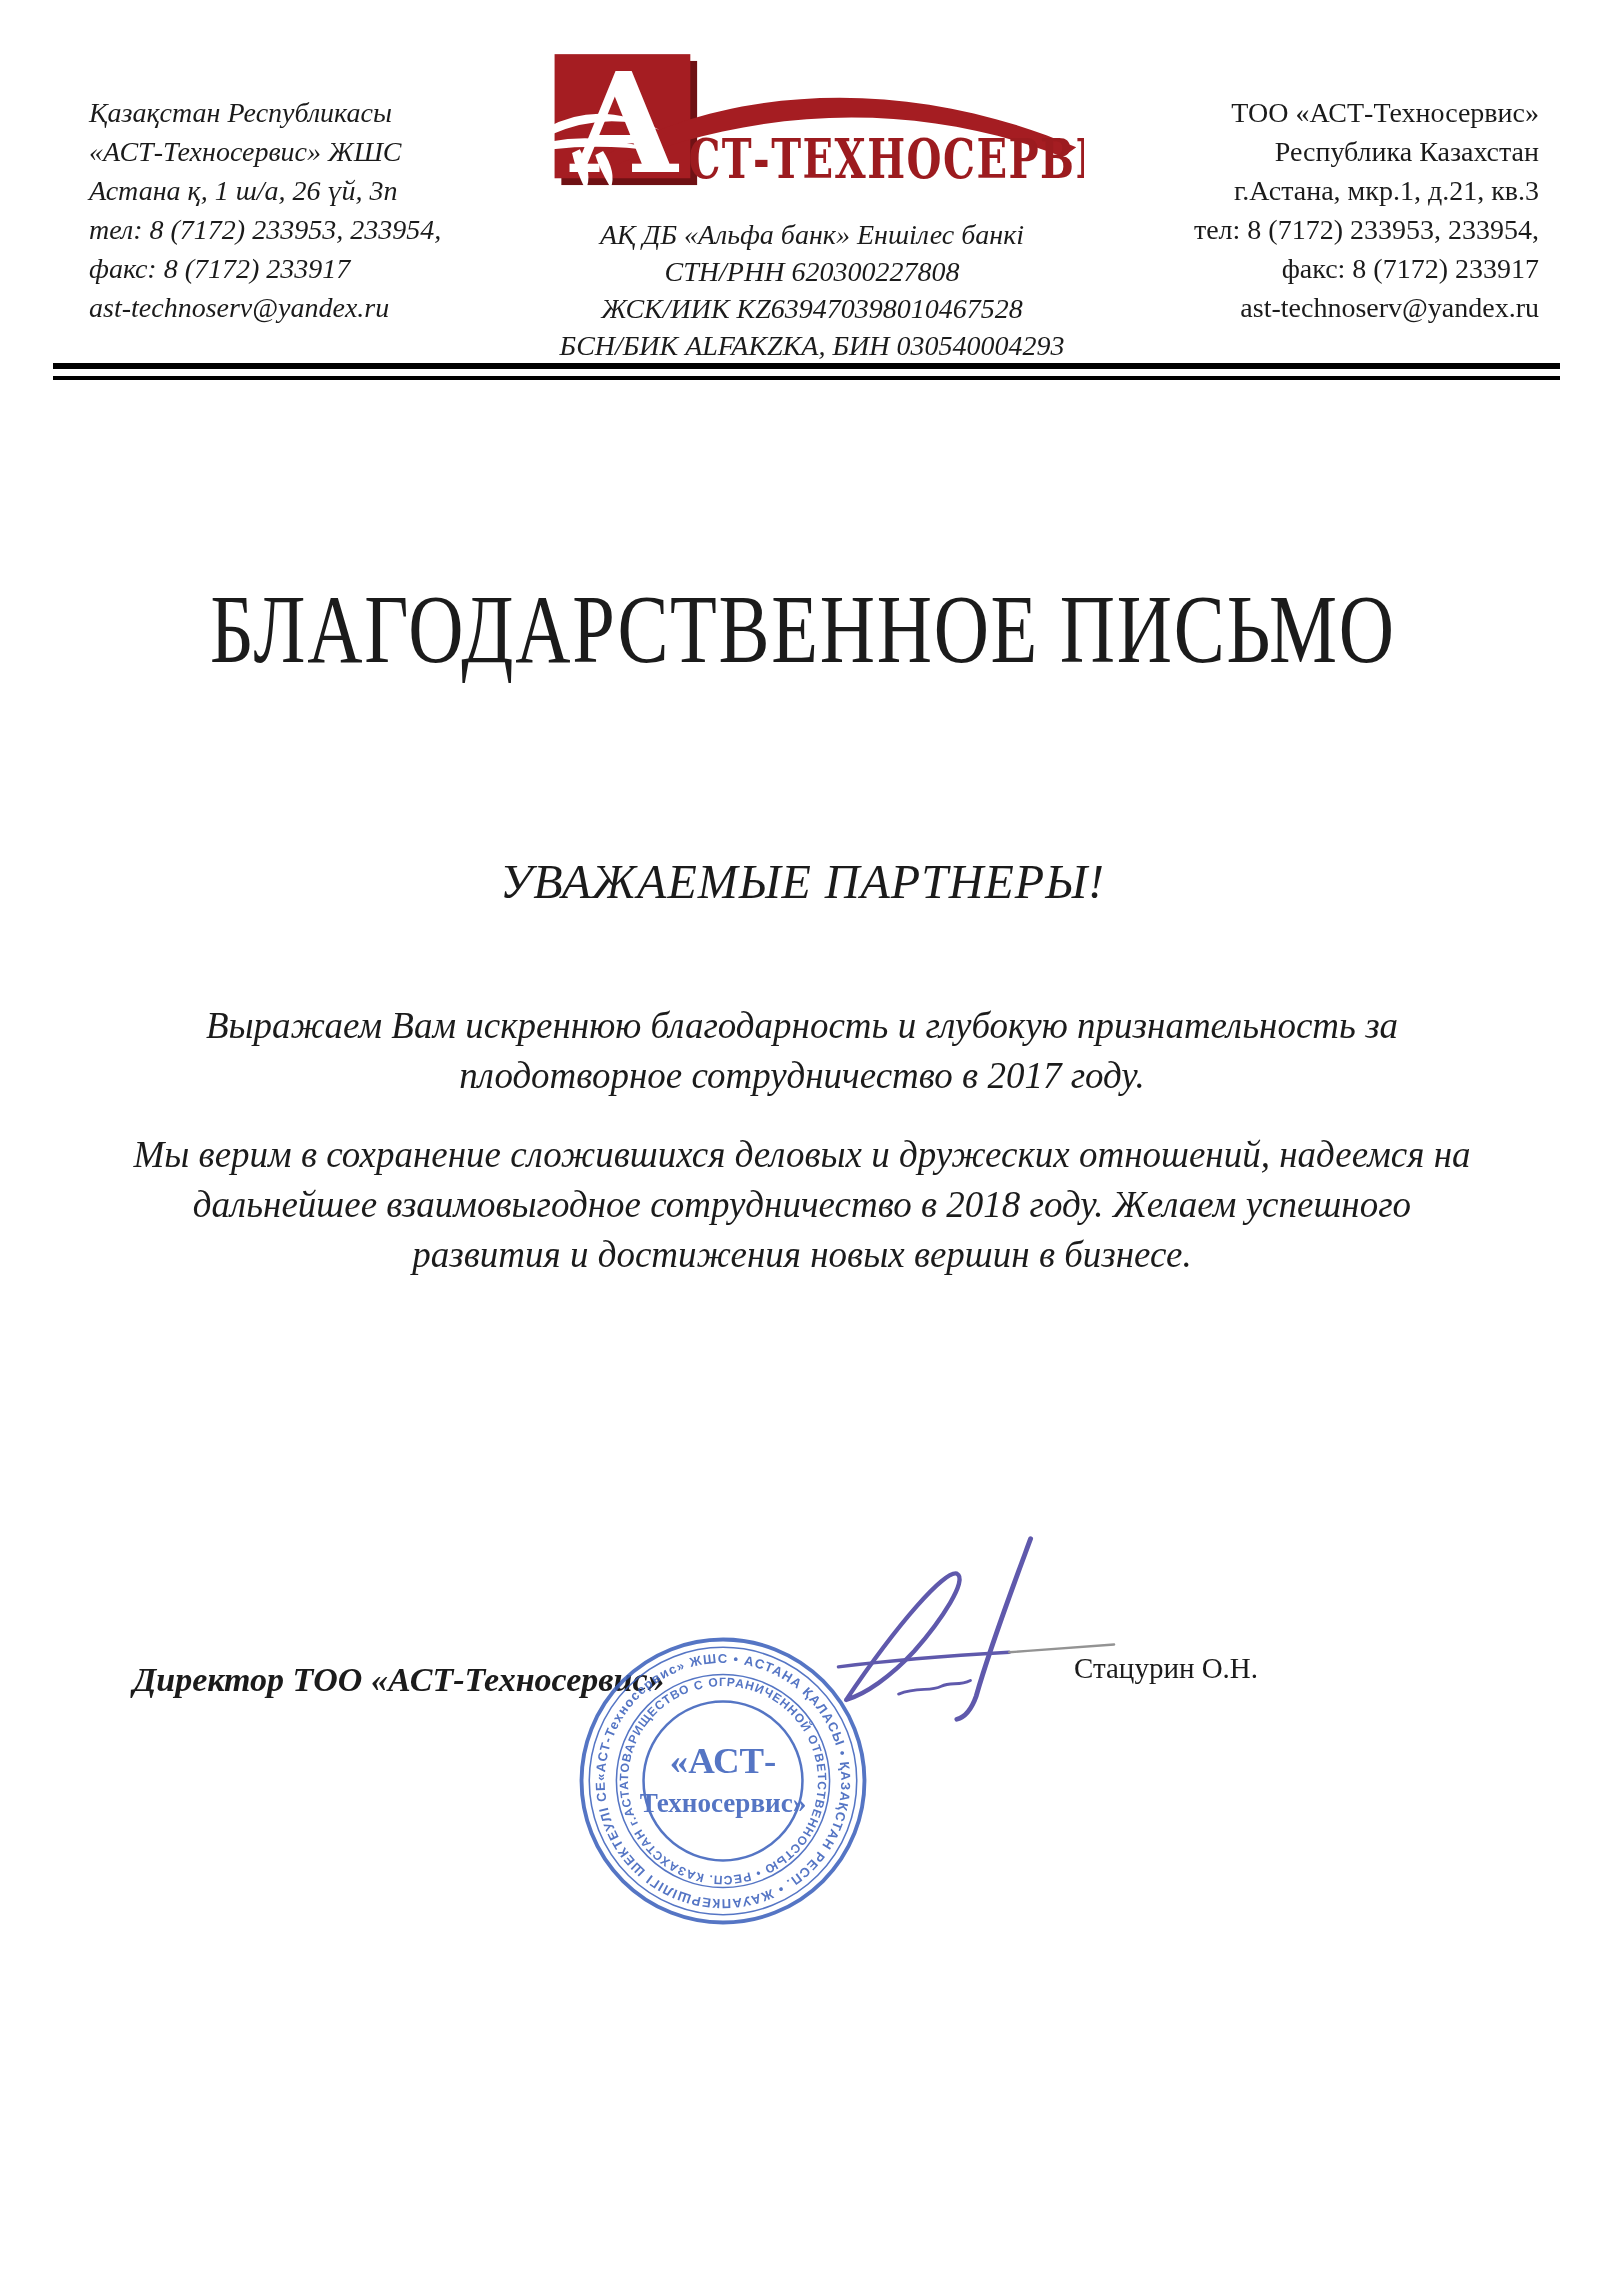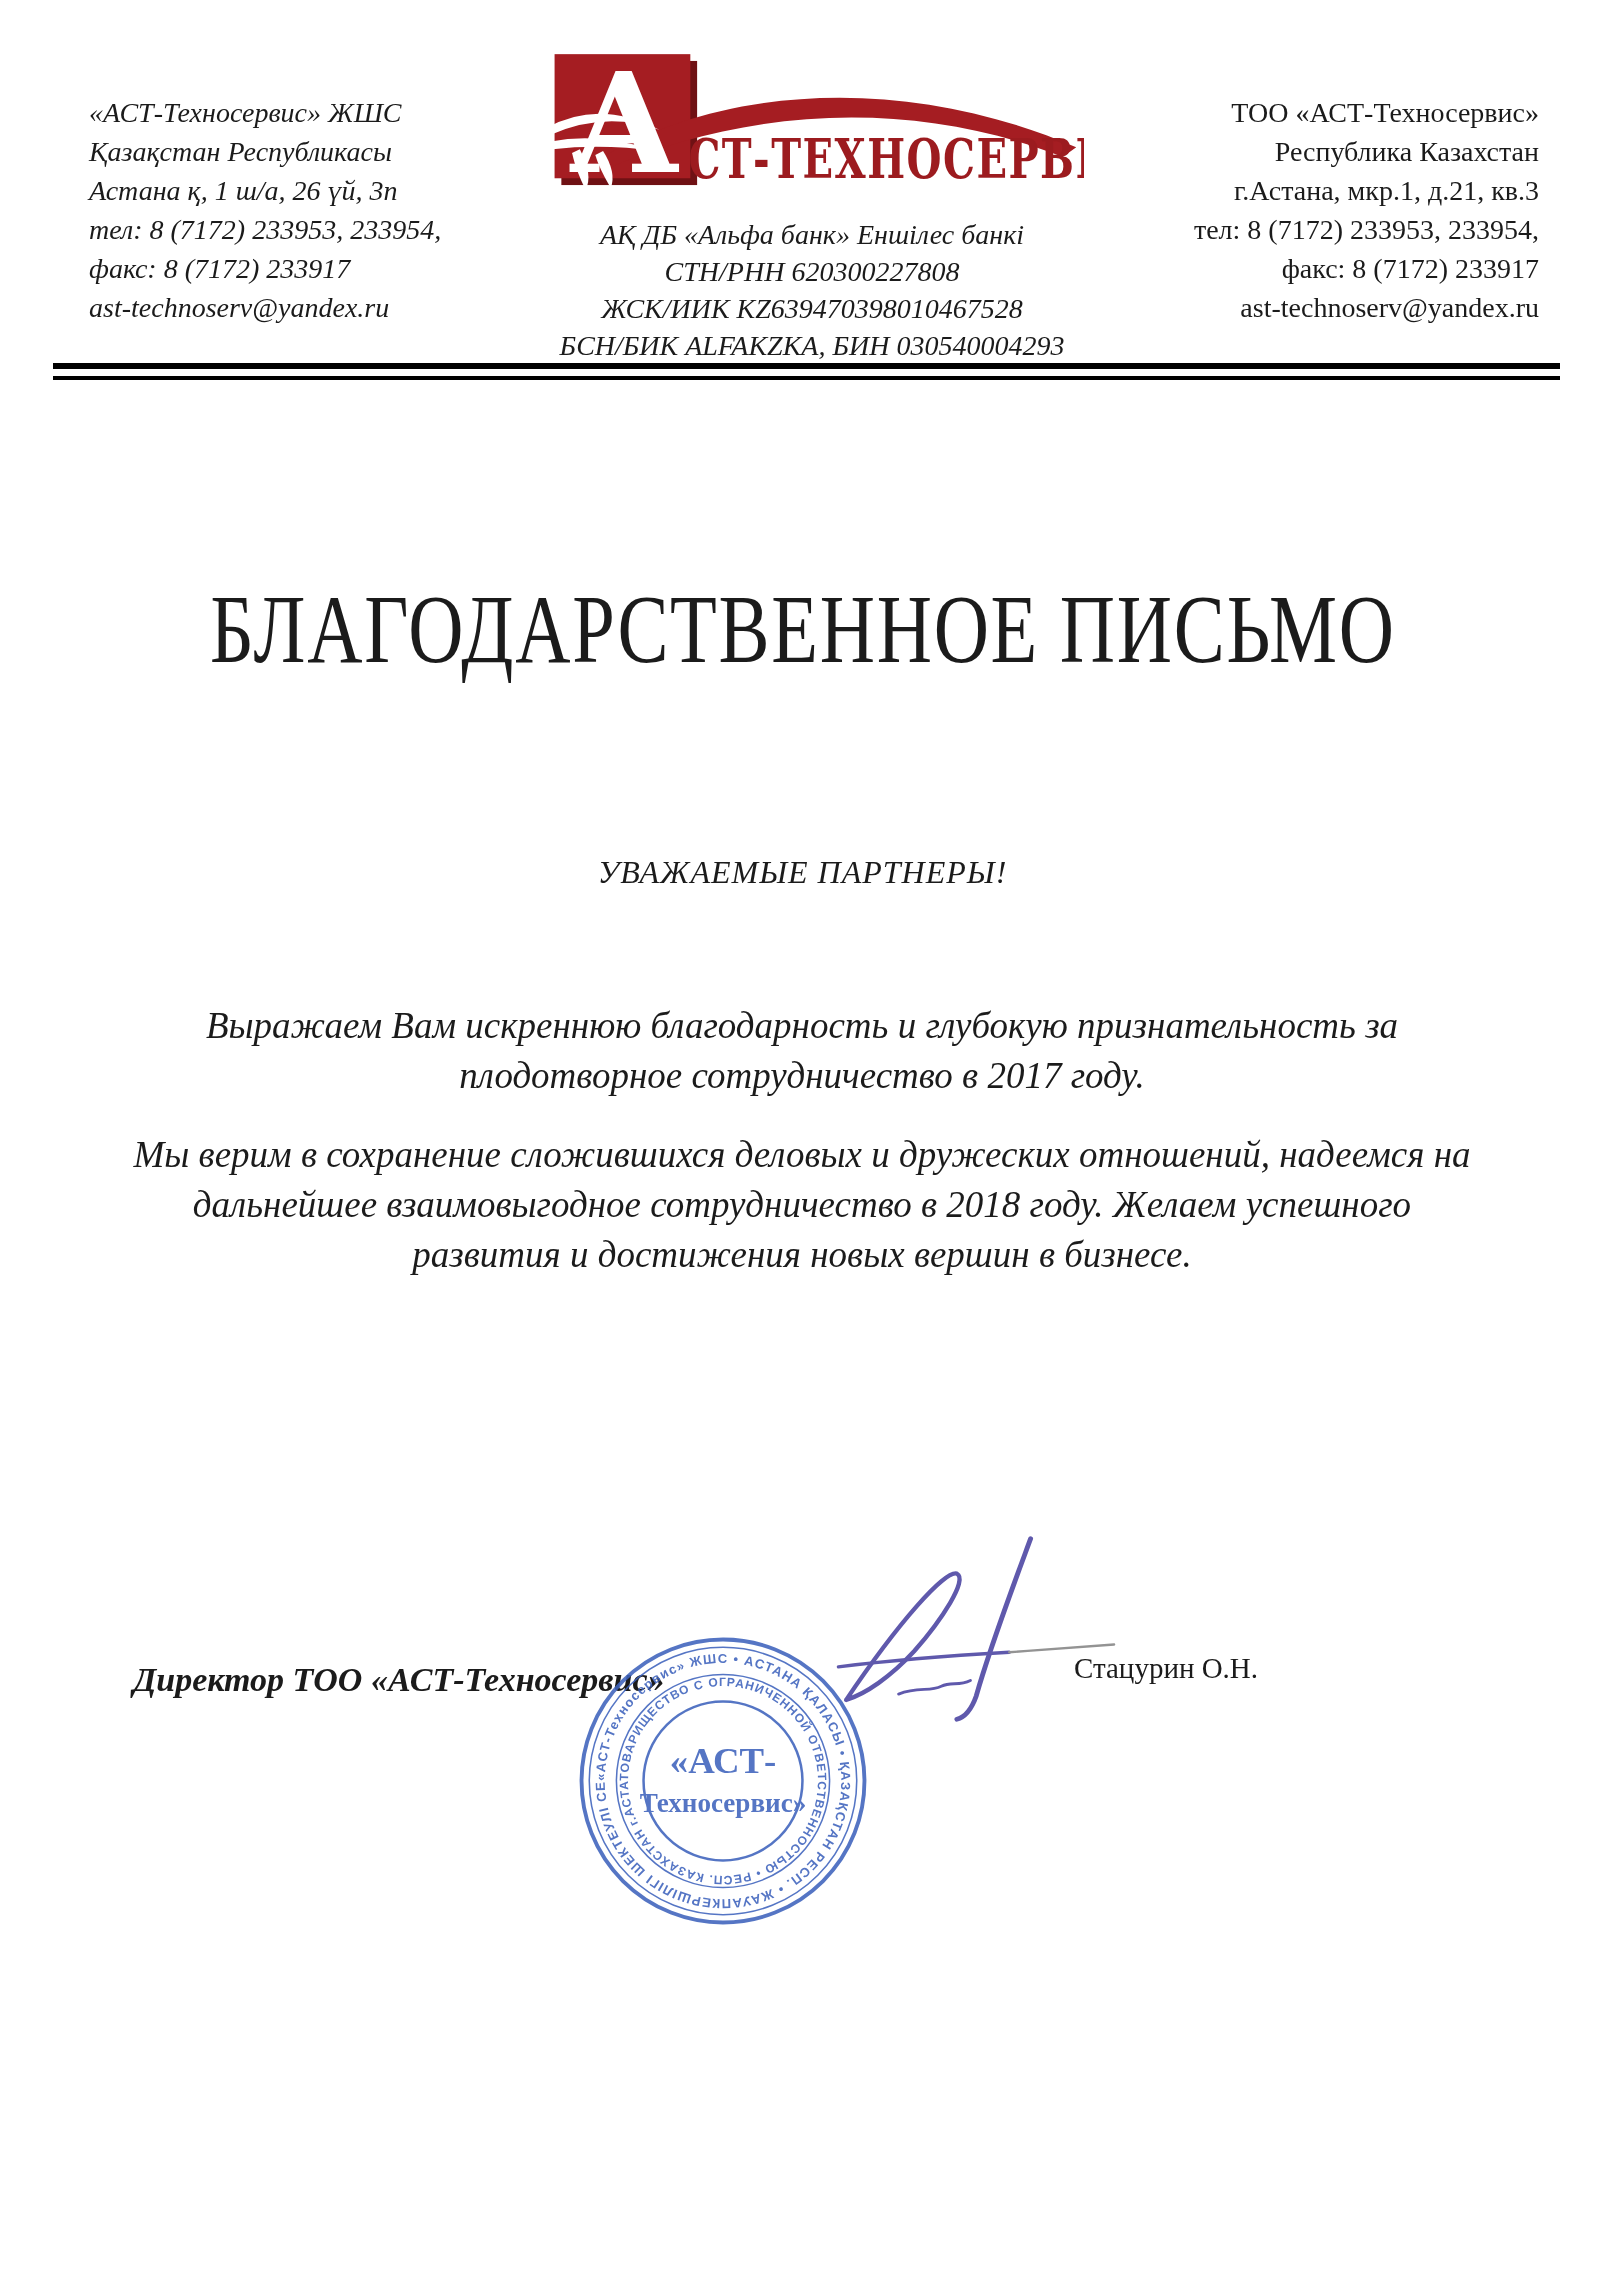--- a/index.html
+++ b/index.html
@@ -60,8 +60,8 @@
 <div class="page">
 
   <div class="hdr-left">
+      <div>Қазақстан Республикасы</div>
       <div>«АСТ-Техносервис» ЖШС</div>
-      <div>Қазақстан Республикасы</div>
       <div>Астана қ, 1 ш/а, 26 үй, 3п</div>
       <div>тел: 8 (7172) 233953, 233954,</div>
       <div>факс: 8 (7172) 233917</div>

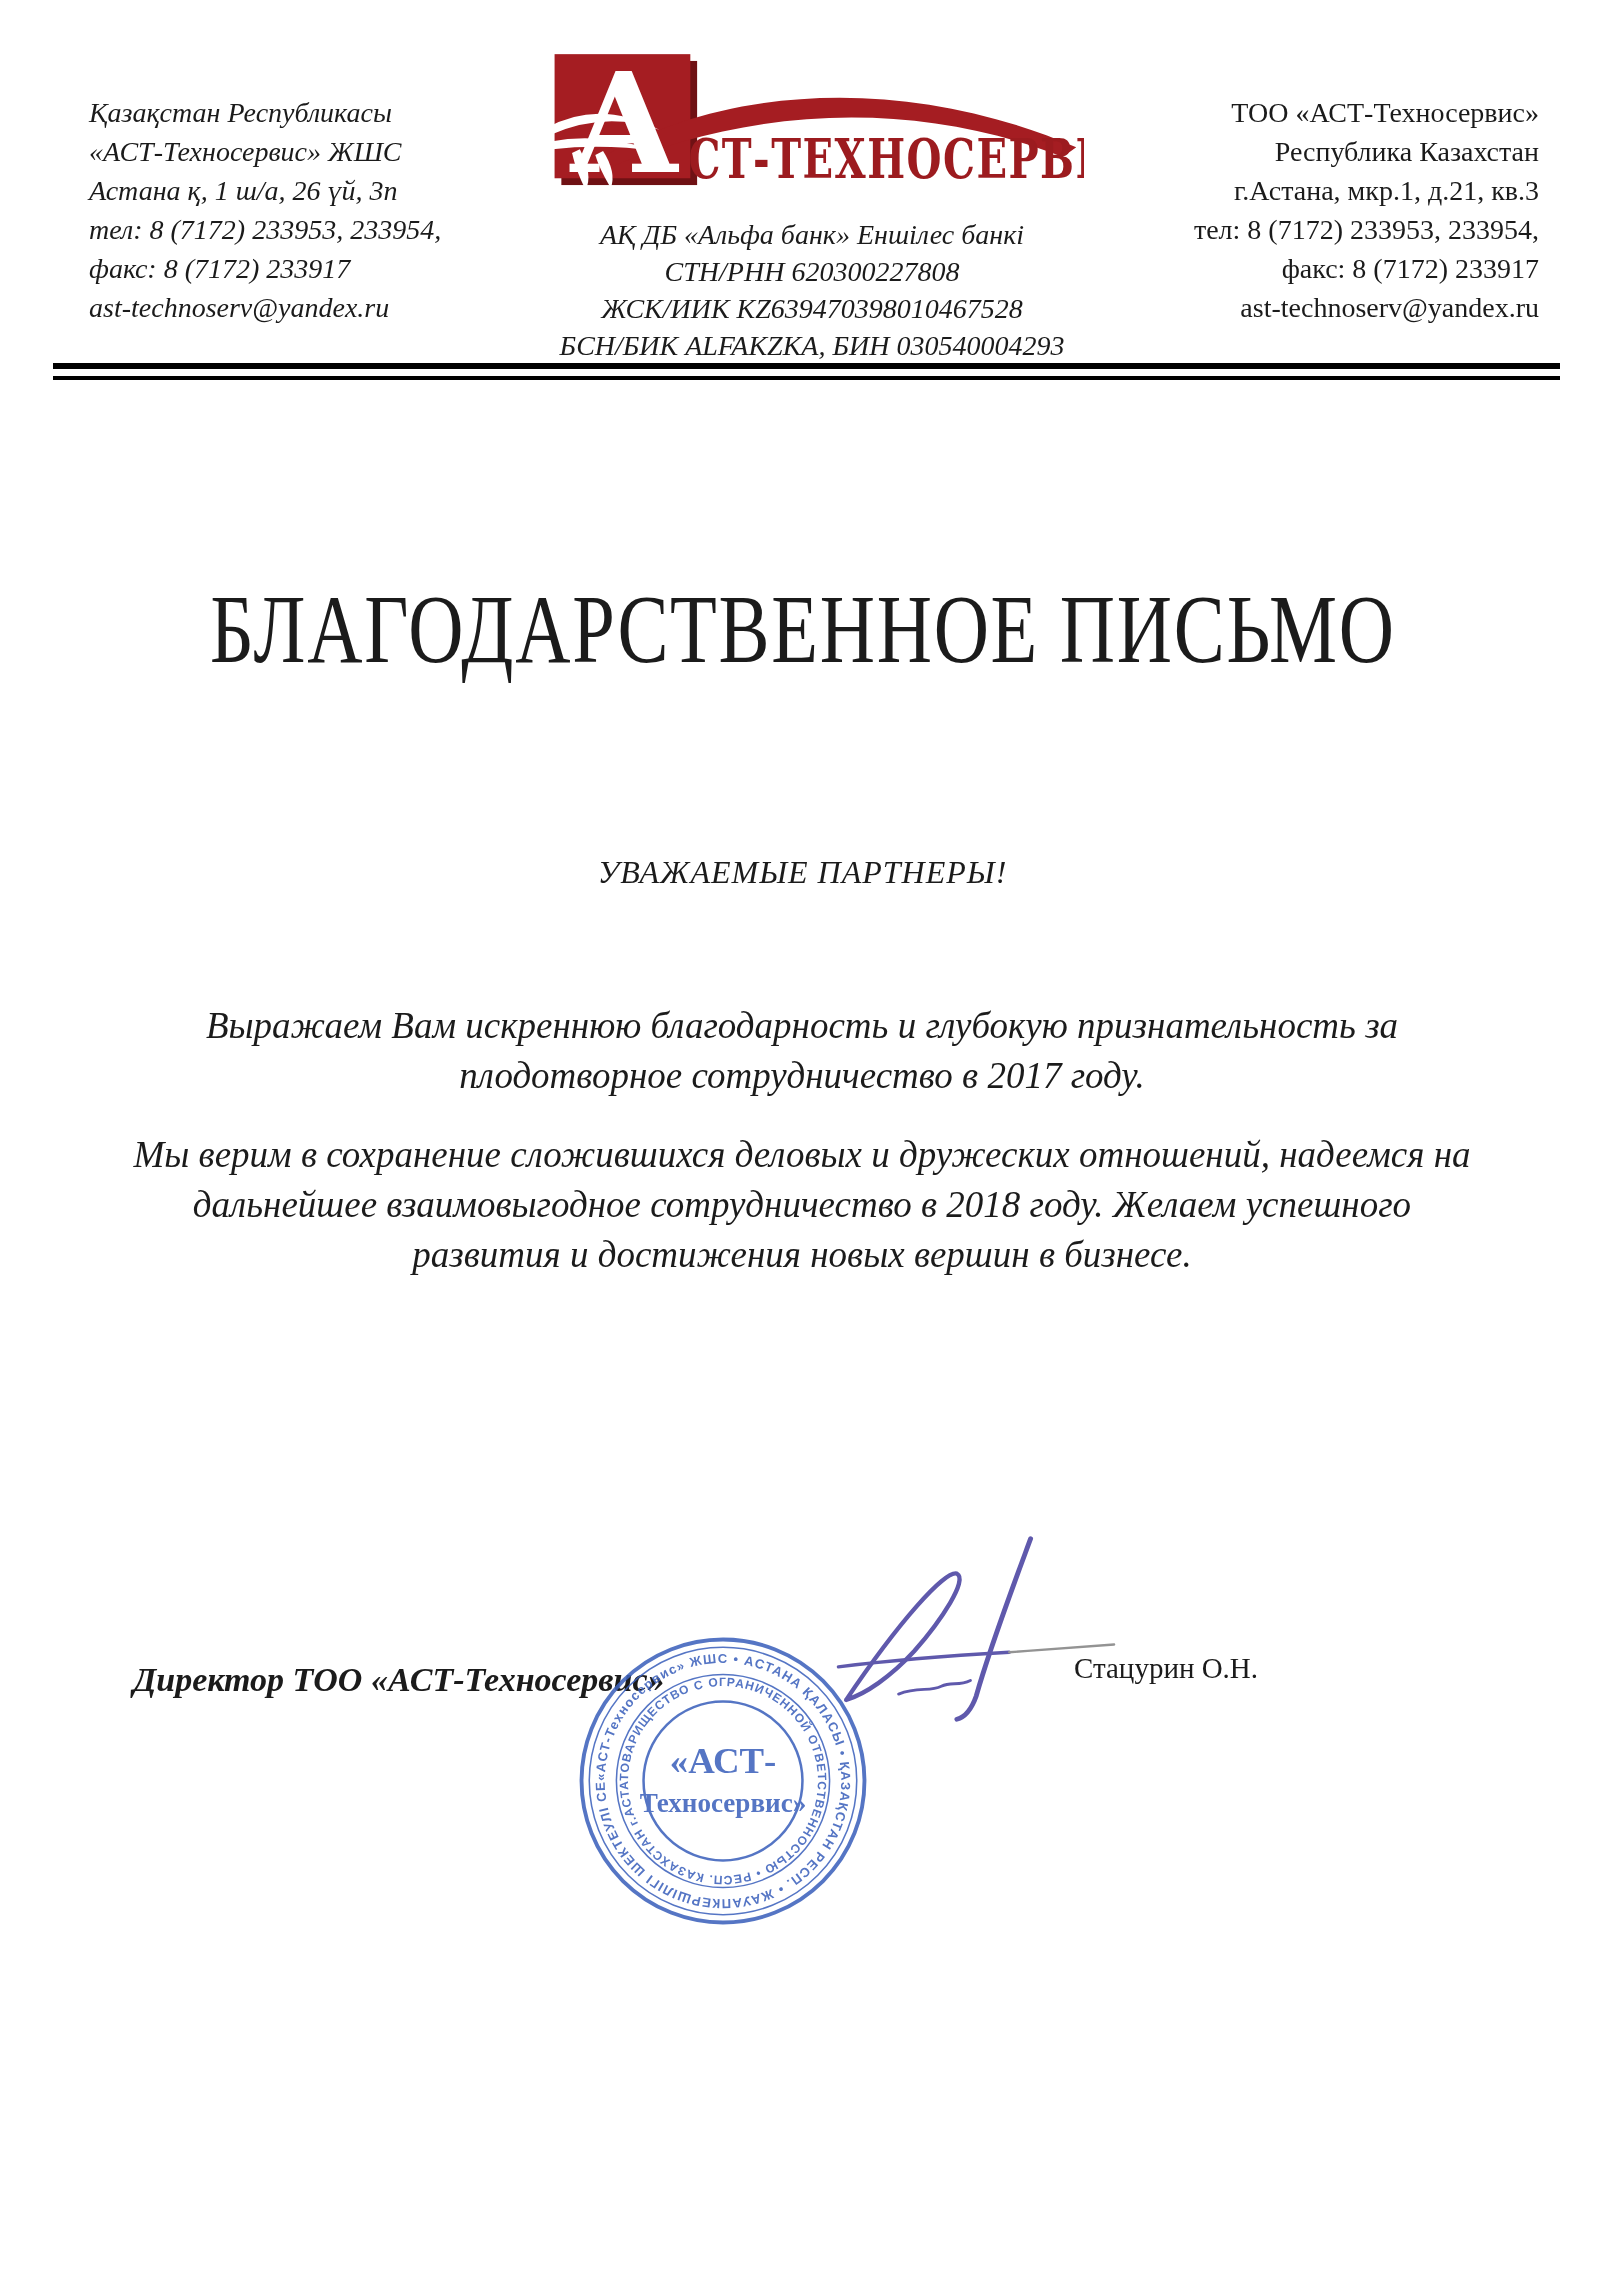--- a/index.html
+++ b/index.html
@@ -41,7 +41,7 @@
   }
   .greeting {
     position:absolute; top:854px; left:0; width:100%;
-    text-align:center; font-style:italic; font-size:32px; letter-spacing:1px;
+    text-align:center; font-style:italic; font-size:48px; letter-spacing:1px;
   }
   .body-text {
     position:absolute; top:1001px; left:84px; width:1436px;

